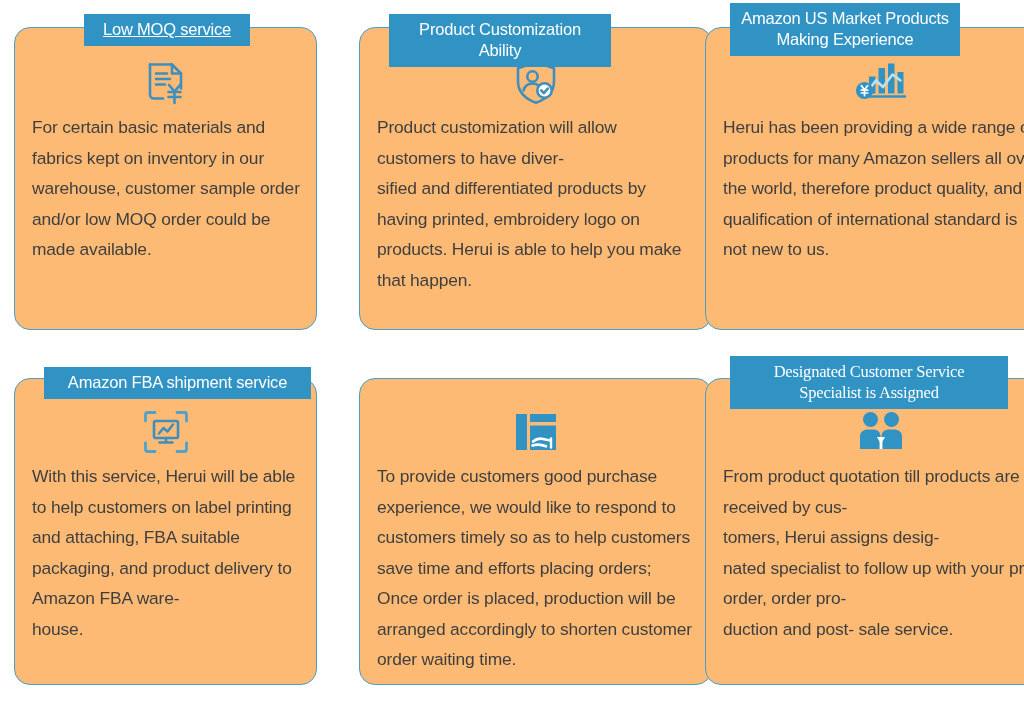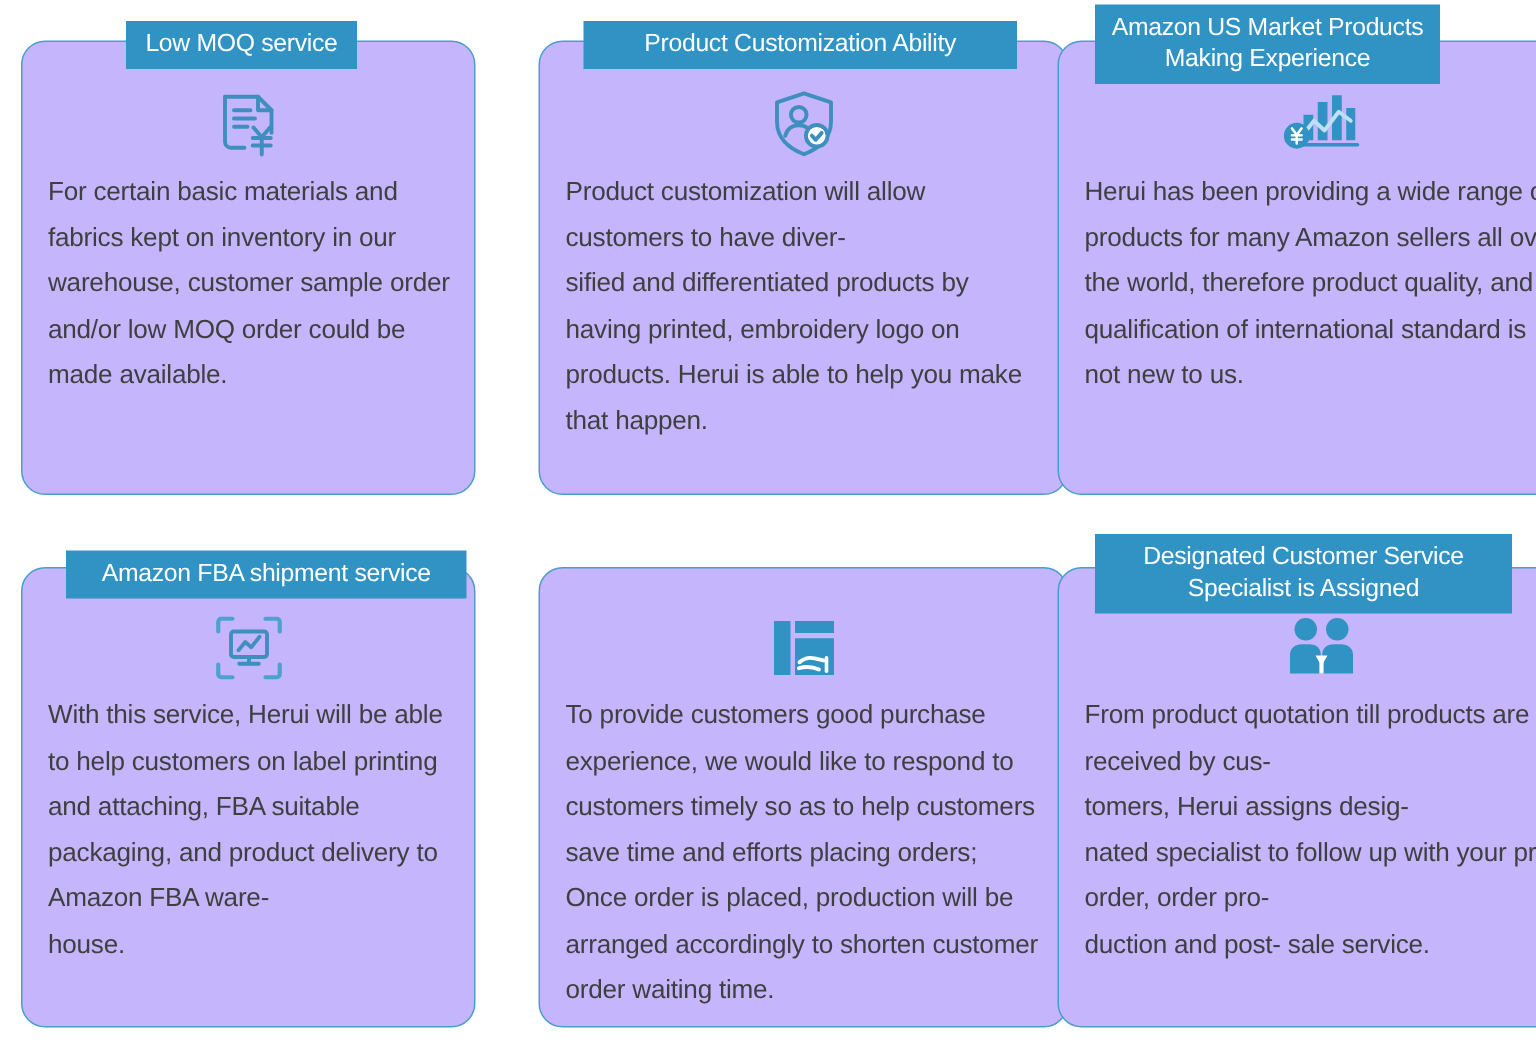--- a/index.html
+++ b/index.html
@@ -48,7 +48,7 @@
     white-space: pre-line;
   }
   
-  .bn-1 { left: 84px;  top: 14px;  width: 154px; }
+  .bn-1 { left: 84px;  top: 14px;  width: 166px; text-decoration: underline; }
   .bn-2 { left: 389px; top: 14px;  width: 289px; }
   .bn-3 { left: 730px; top: 3px;   width: 230px; }
   

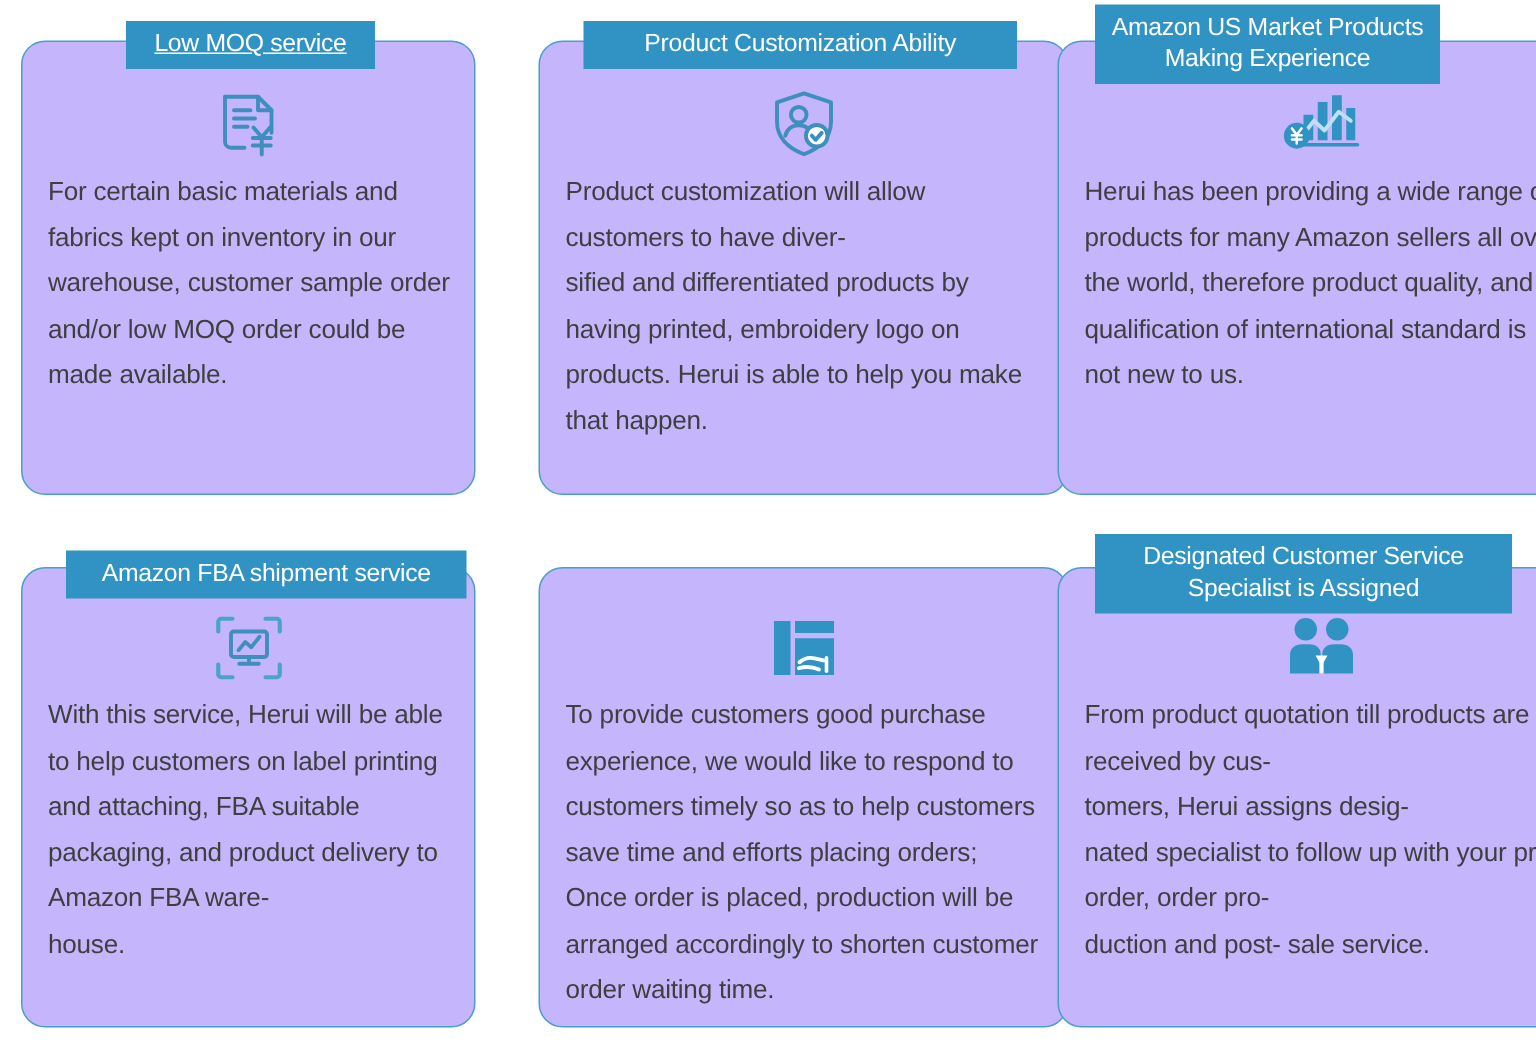--- a/index.html
+++ b/index.html
@@ -49,7 +49,7 @@
   }
   
   .bn-1 { left: 84px;  top: 14px;  width: 166px; text-decoration: underline; }
-  .bn-2 { left: 389px; top: 14px;  width: 289px; }
+  .bn-2 { left: 389px; top: 14px;  width: 222px; }
   .bn-3 { left: 730px; top: 3px;   width: 230px; }
   
   .bn-4 { left: 44px;  top: 367px; width: 267px; }

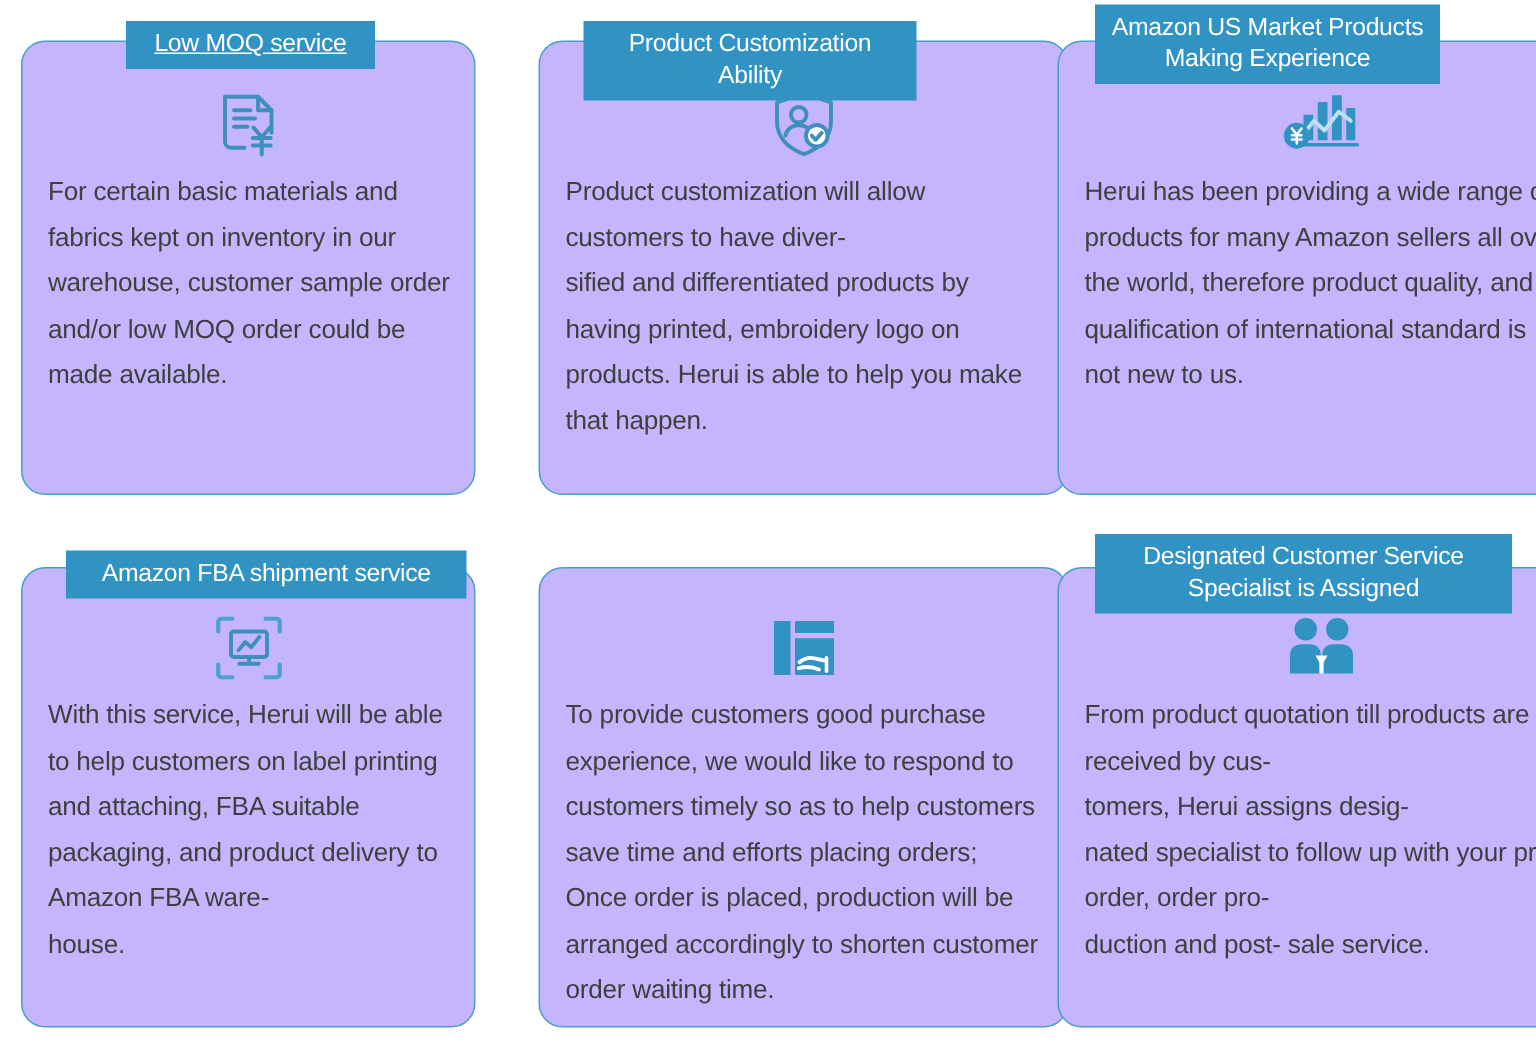--- a/index.html
+++ b/index.html
@@ -25,7 +25,7 @@
     box-sizing: border-box;
     border: 1.6px solid #4a9ec9;
     border-radius: 16px;
-    background: #c4b5fd;
+    background: #fdba74;
   }
   
   .col1 { left: 14px;  width: 303px; }

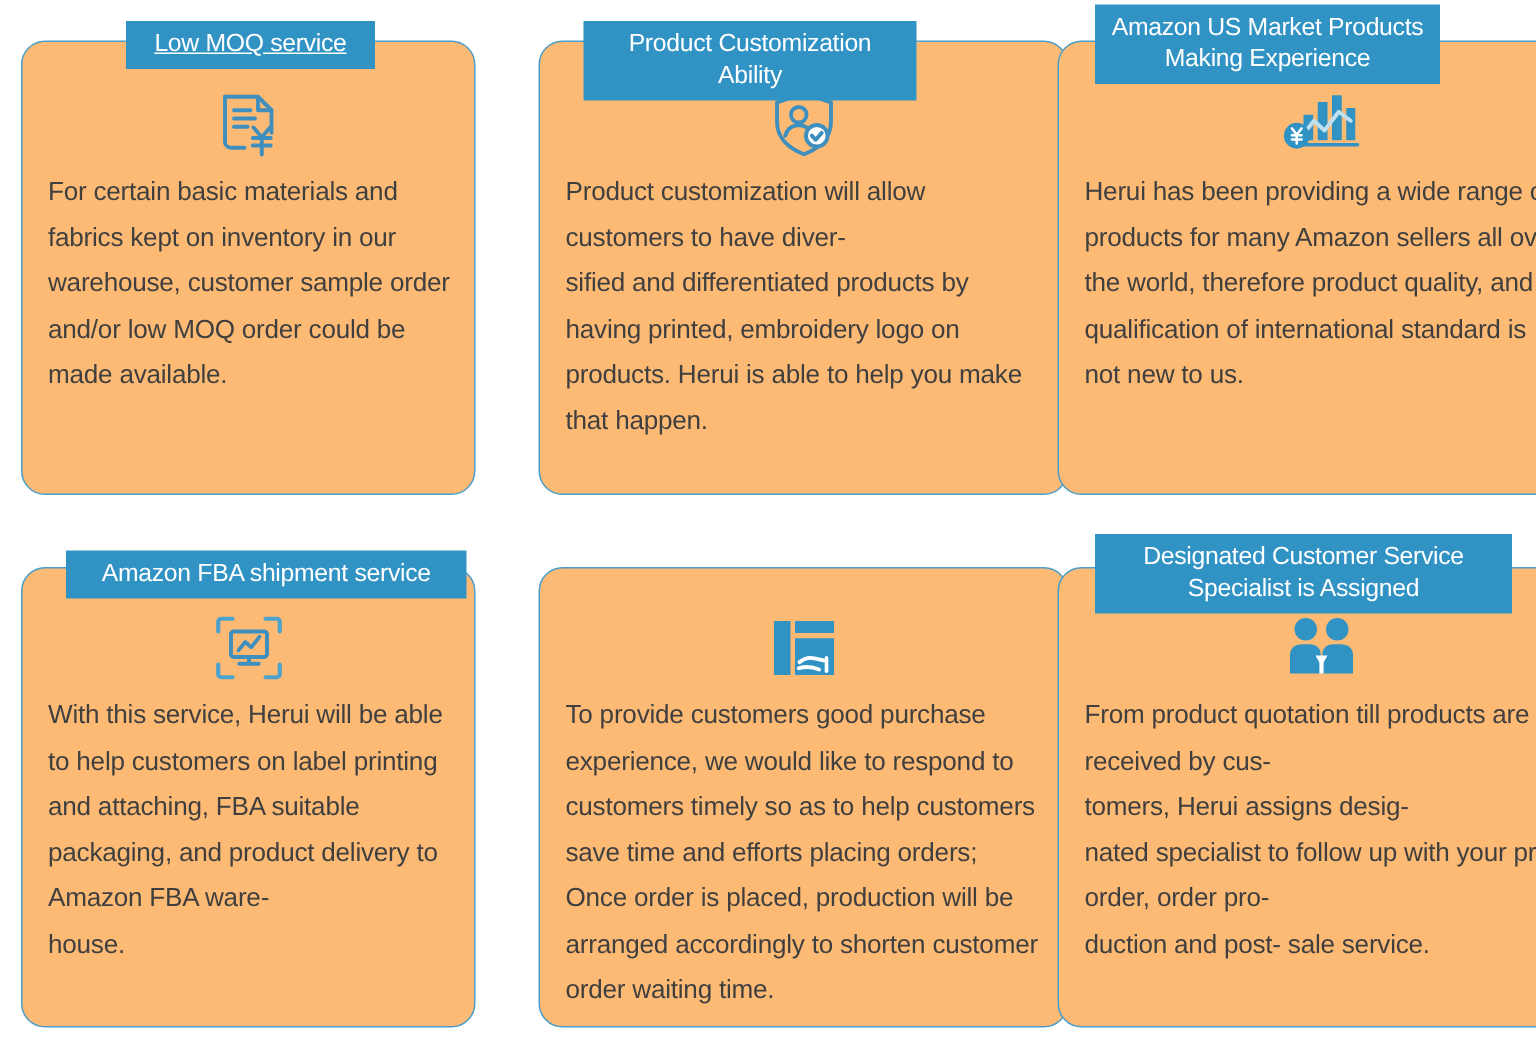--- a/index.html
+++ b/index.html
@@ -54,7 +54,7 @@
   
   .bn-4 { left: 44px;  top: 367px; width: 267px; }
   .bn-5 { left: 389px; top: 356px; width: 243px; }
-  .bn-6 { left: 730px; top: 356px; width: 278px; }
+  .bn-6 { left: 730px; top: 356px; width: 278px; font-family: Liberation Serif, serif; }
 
   .icon-wrap {
     position: absolute;

